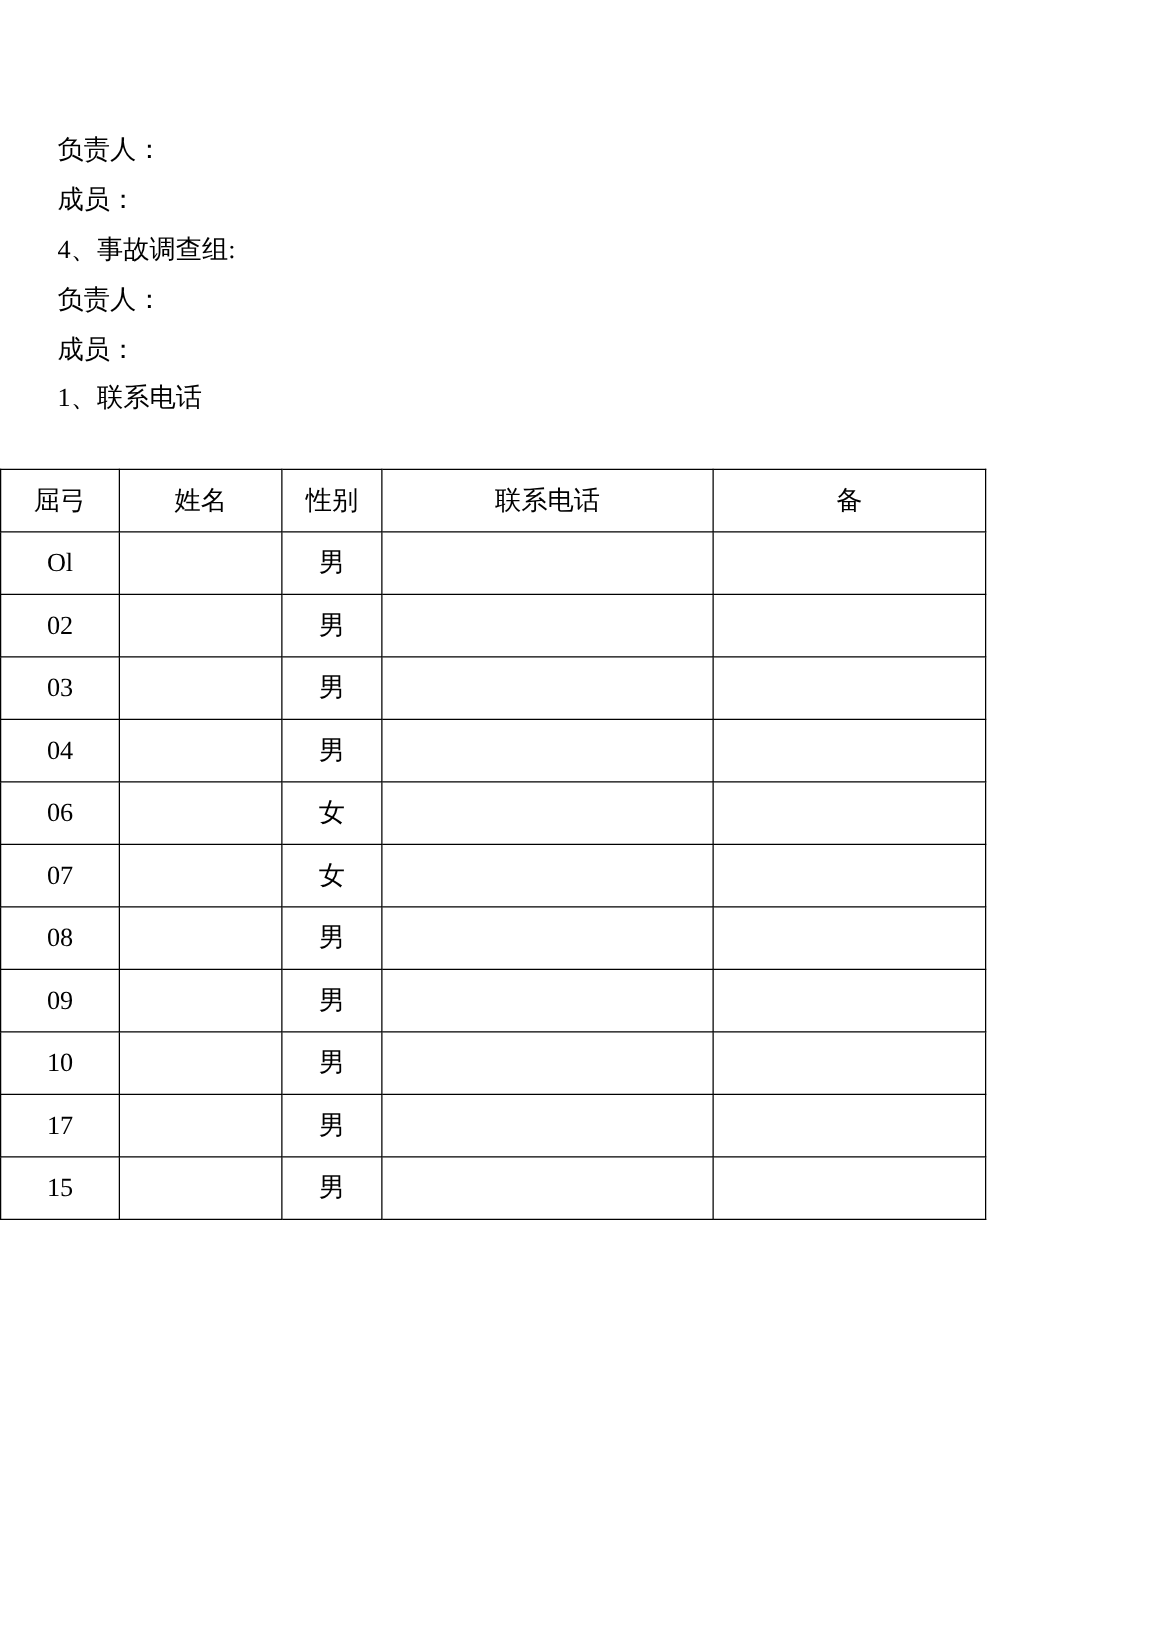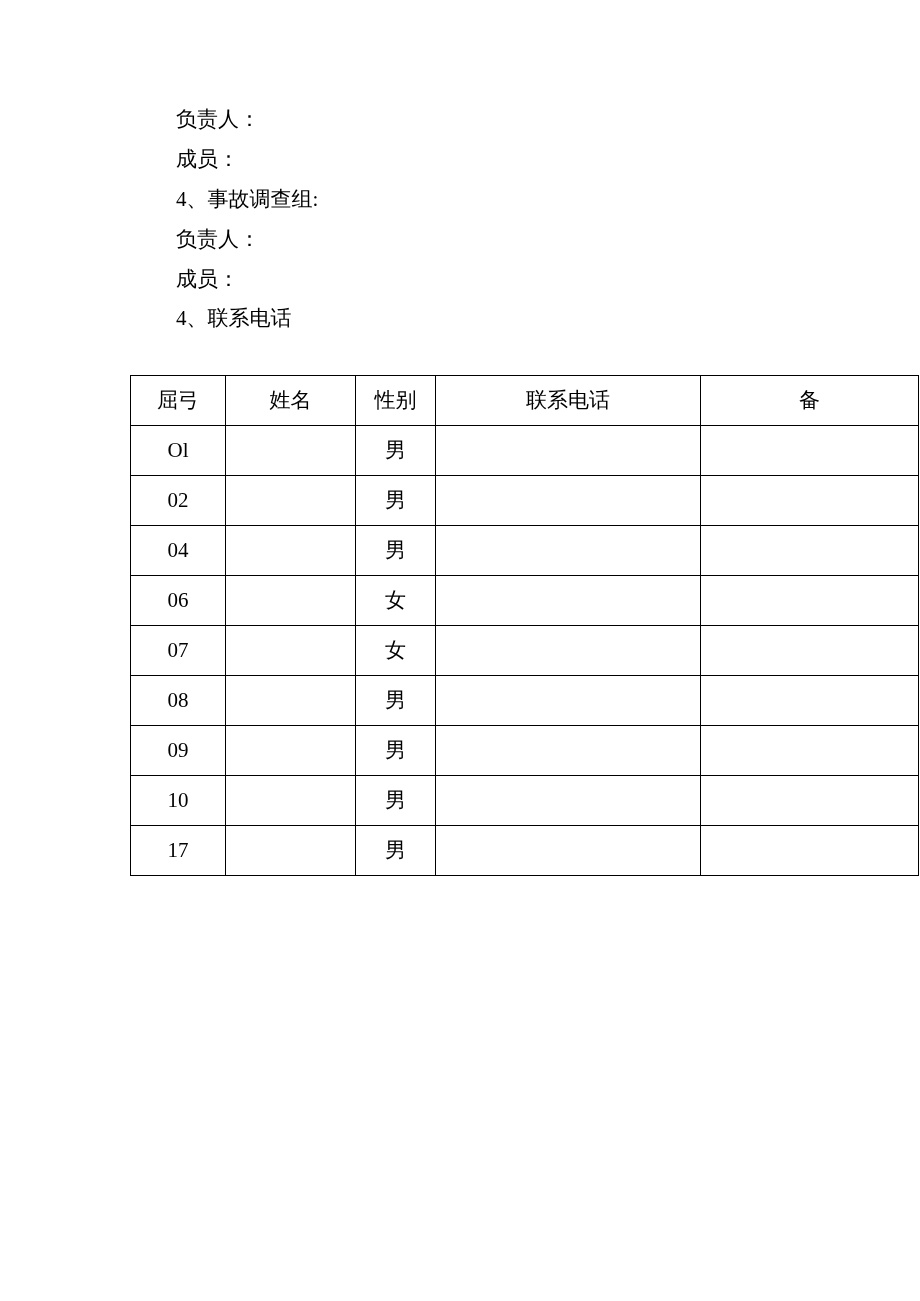--- a/index.html
+++ b/index.html
@@ -16,7 +16,6 @@
   }
   .page {
     padding-top: 100px;
-    padding-left: 130px;
   }
   .text-block {
     margin-left: 46px;

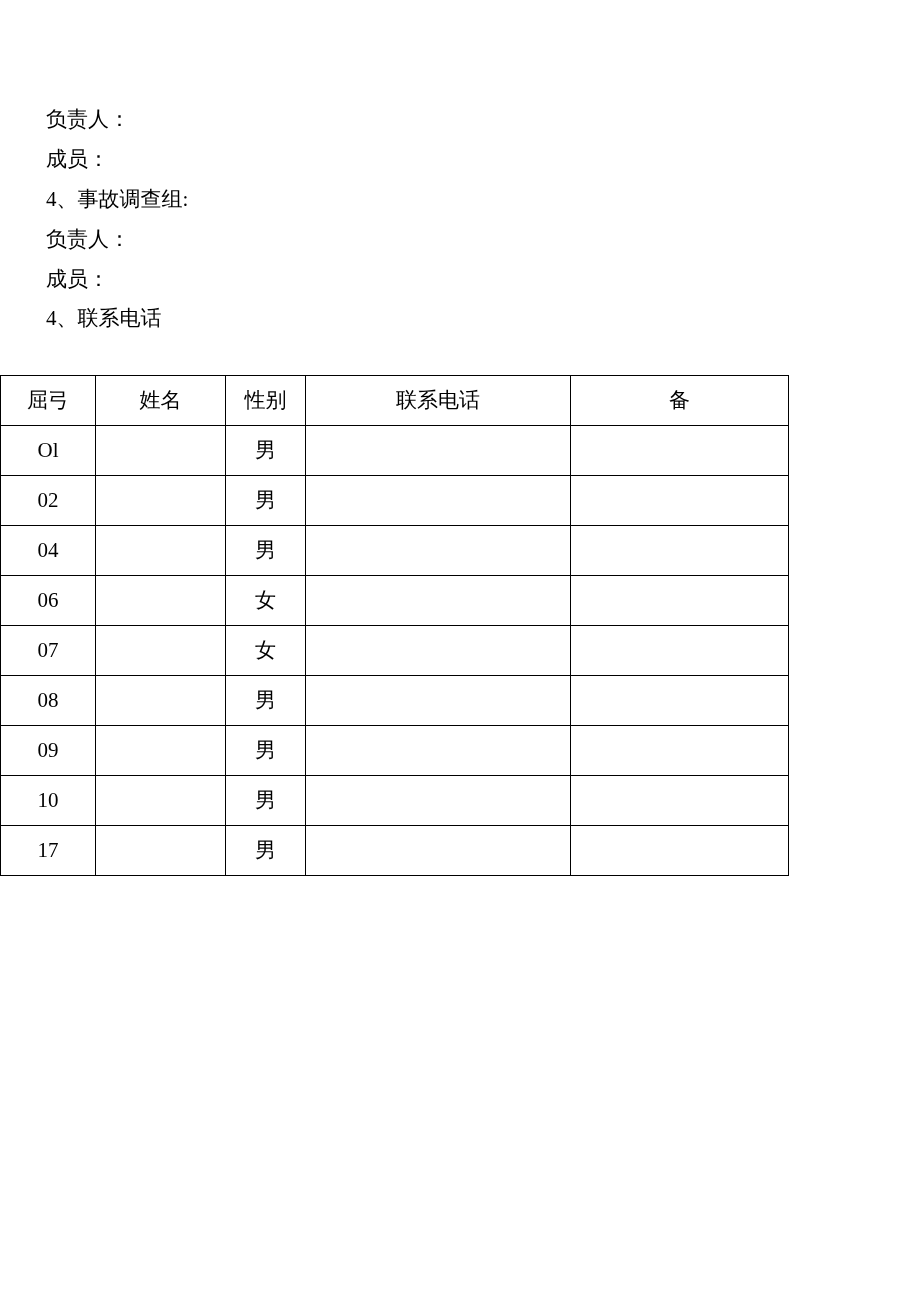--- a/index.html
+++ b/index.html
@@ -55,7 +55,7 @@
     <p class="text-line">4、事故调查组:</p>
     <p class="text-line">负责人：</p>
     <p class="text-line">成员：</p>
-    <p class="text-line">4、联系电话</p>
+    <p class="text-line">1、联系电话</p>
   </div>
 
   <table>

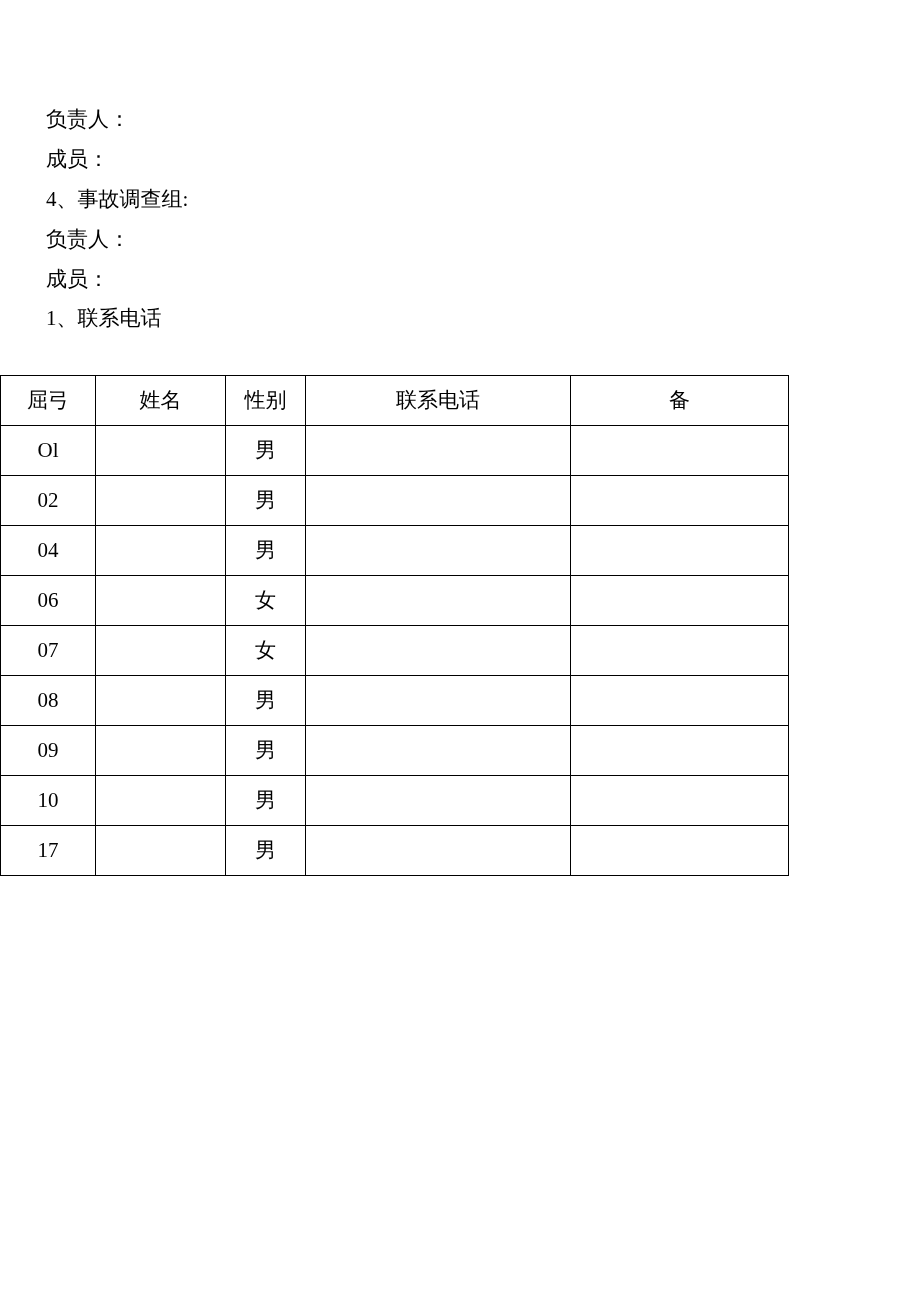--- a/index.html
+++ b/index.html
@@ -91,6 +91,13 @@
           <td></td>
         </tr>
         <tr>
+          <td>03</td>
+          <td></td>
+          <td>男</td>
+          <td></td>
+          <td></td>
+        </tr>
+        <tr>
           <td>04</td>
           <td></td>
           <td>男</td>

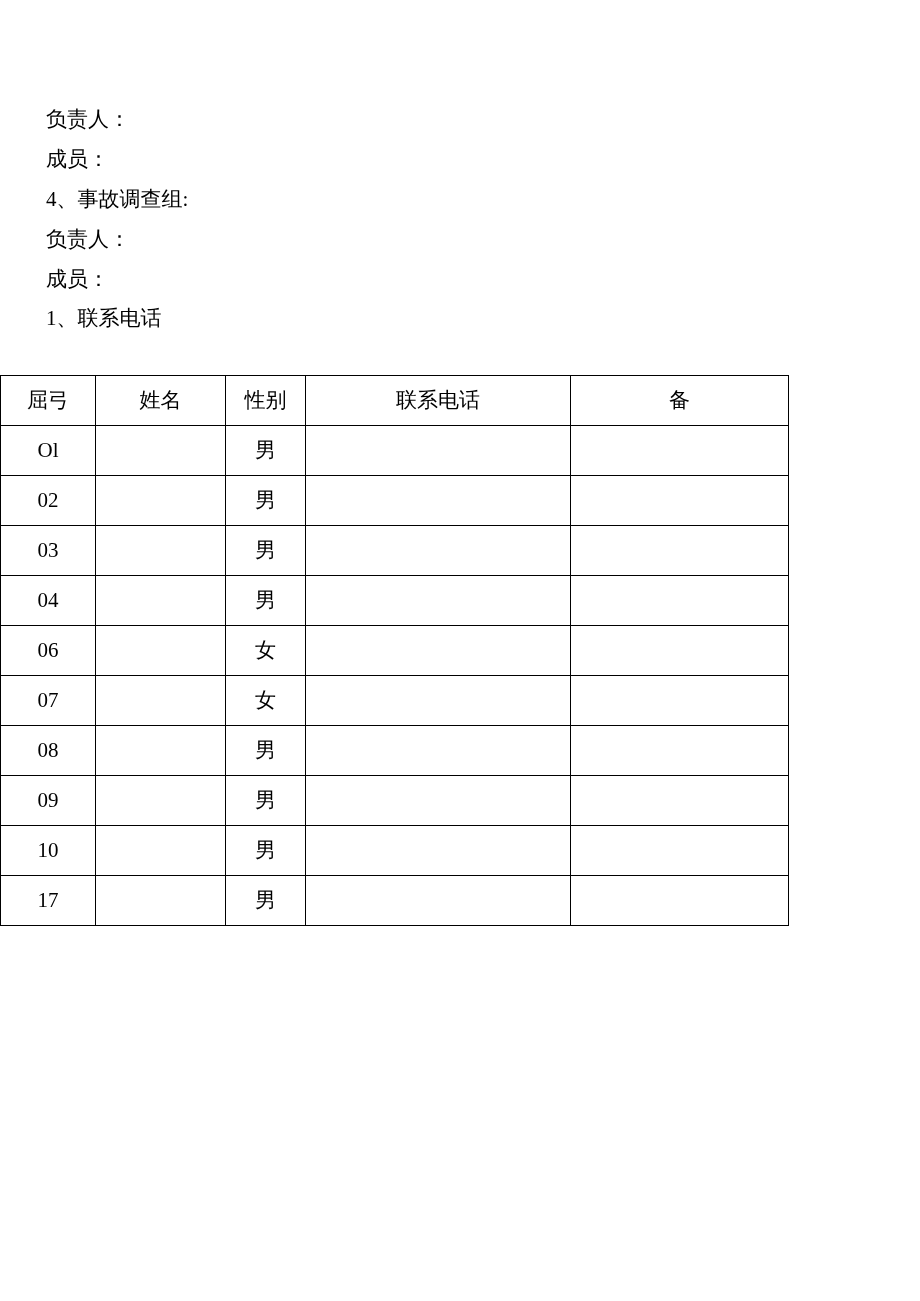--- a/index.html
+++ b/index.html
@@ -146,6 +146,13 @@
           <td></td>
           <td></td>
         </tr>
+        <tr>
+          <td>15</td>
+          <td></td>
+          <td>男</td>
+          <td></td>
+          <td></td>
+        </tr>
       </tbody>
   </table>
 

